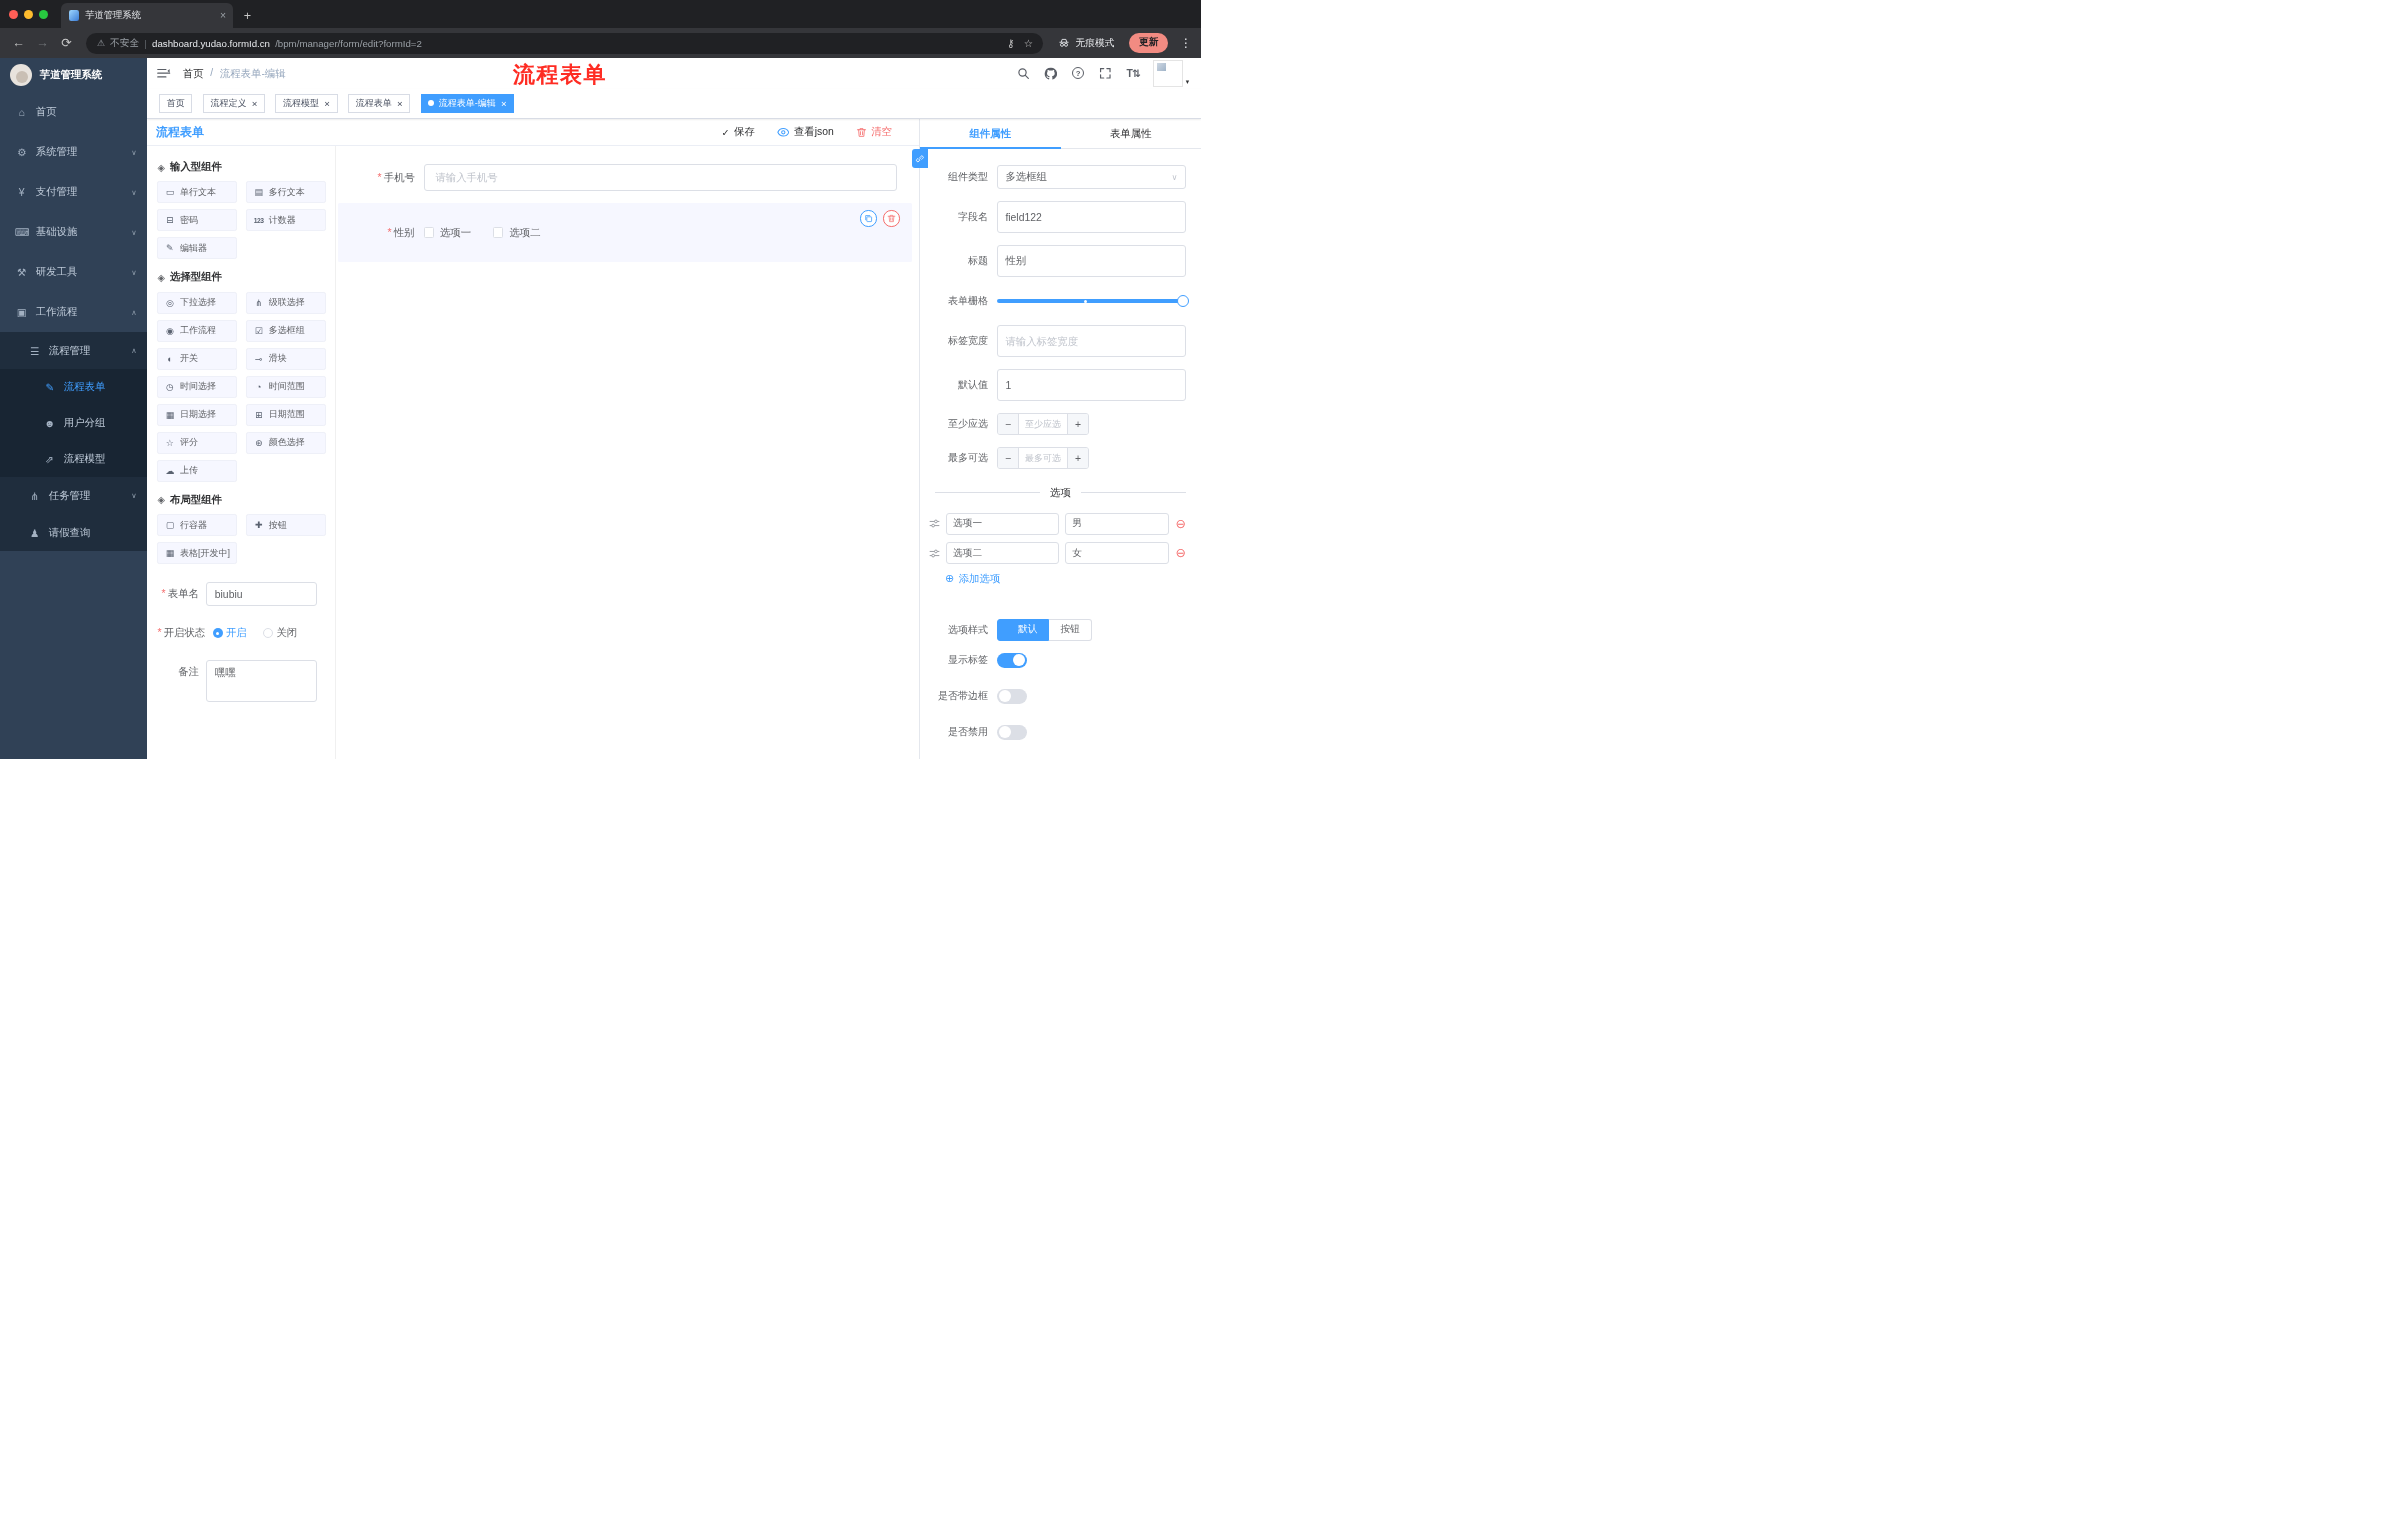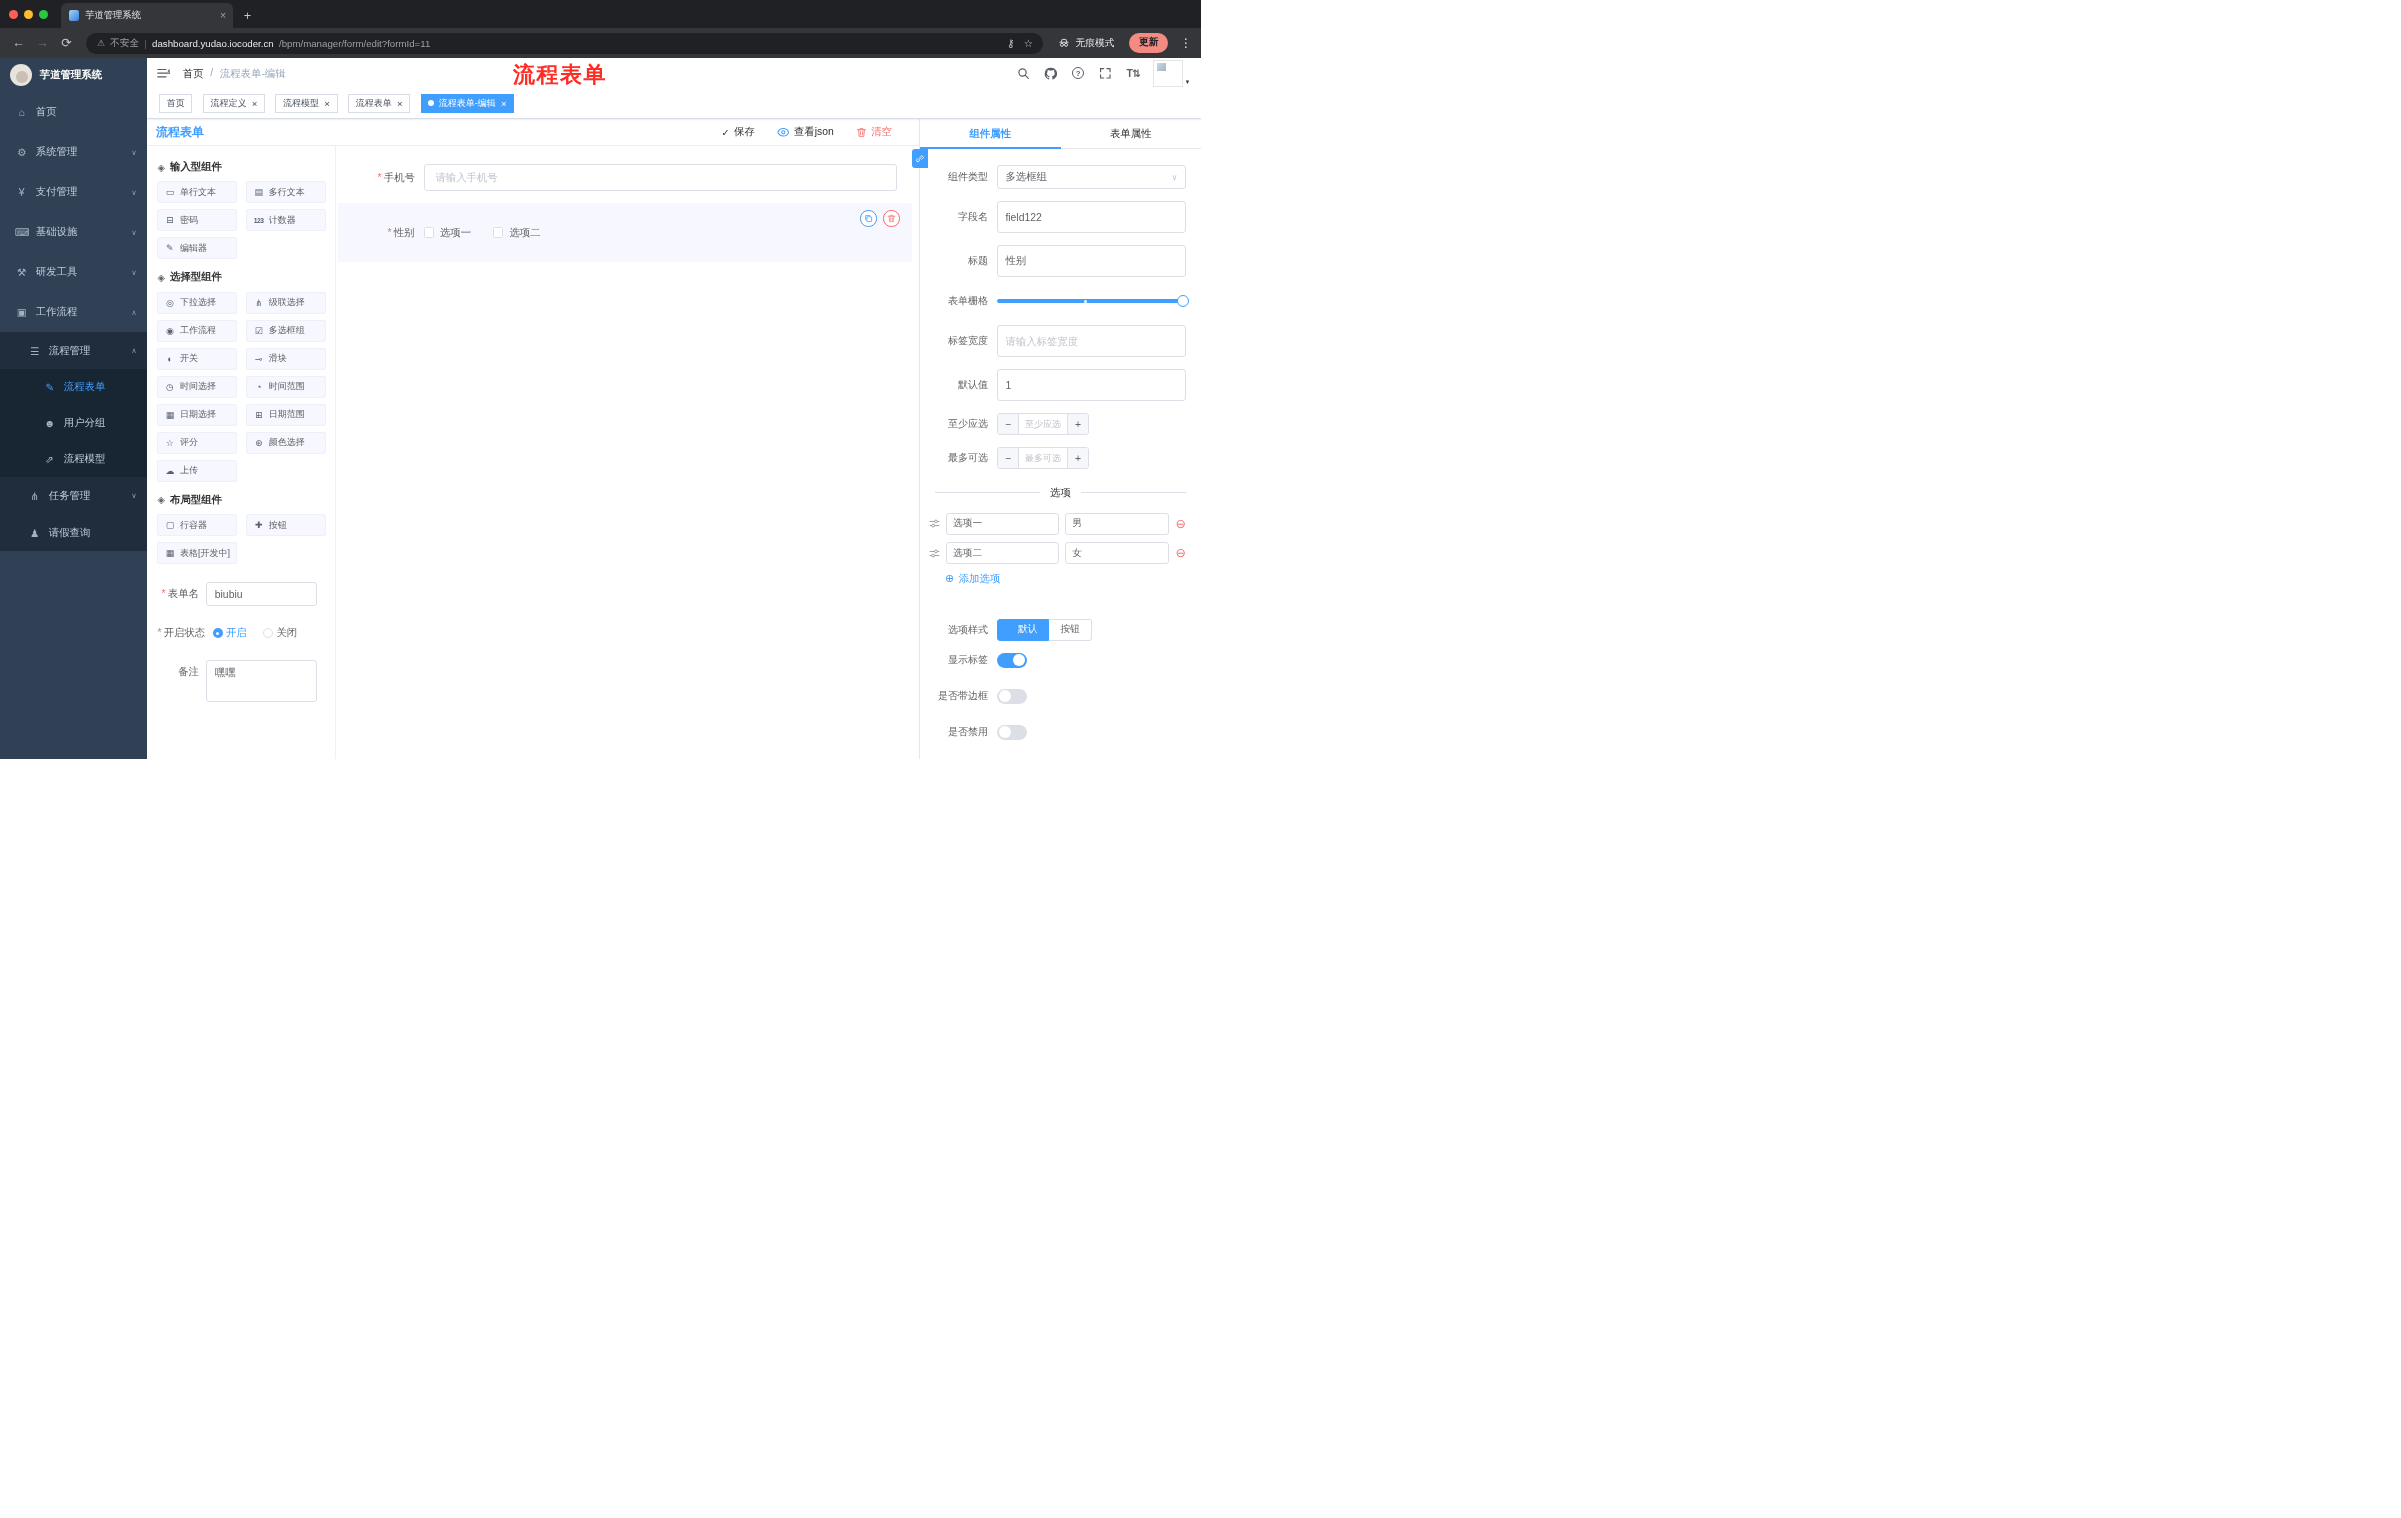--- a/index.html
+++ b/index.html
@@ -188,7 +188,7 @@
       <span class="sec-warn">⚠</span>
       <span class="sec-label">不安全</span>
       <span class="url-sep">|</span>
-      <span class="url-domain">dashboard.yudao.iocoder.cn</span>
+      <span class="url-domain">dashboard.yudao.formId.cn</span>
       <span class="url-path">/bpm/manager/form/edit?formId=11</span>
       <span class="omni-right">
         <span>⚷</span>

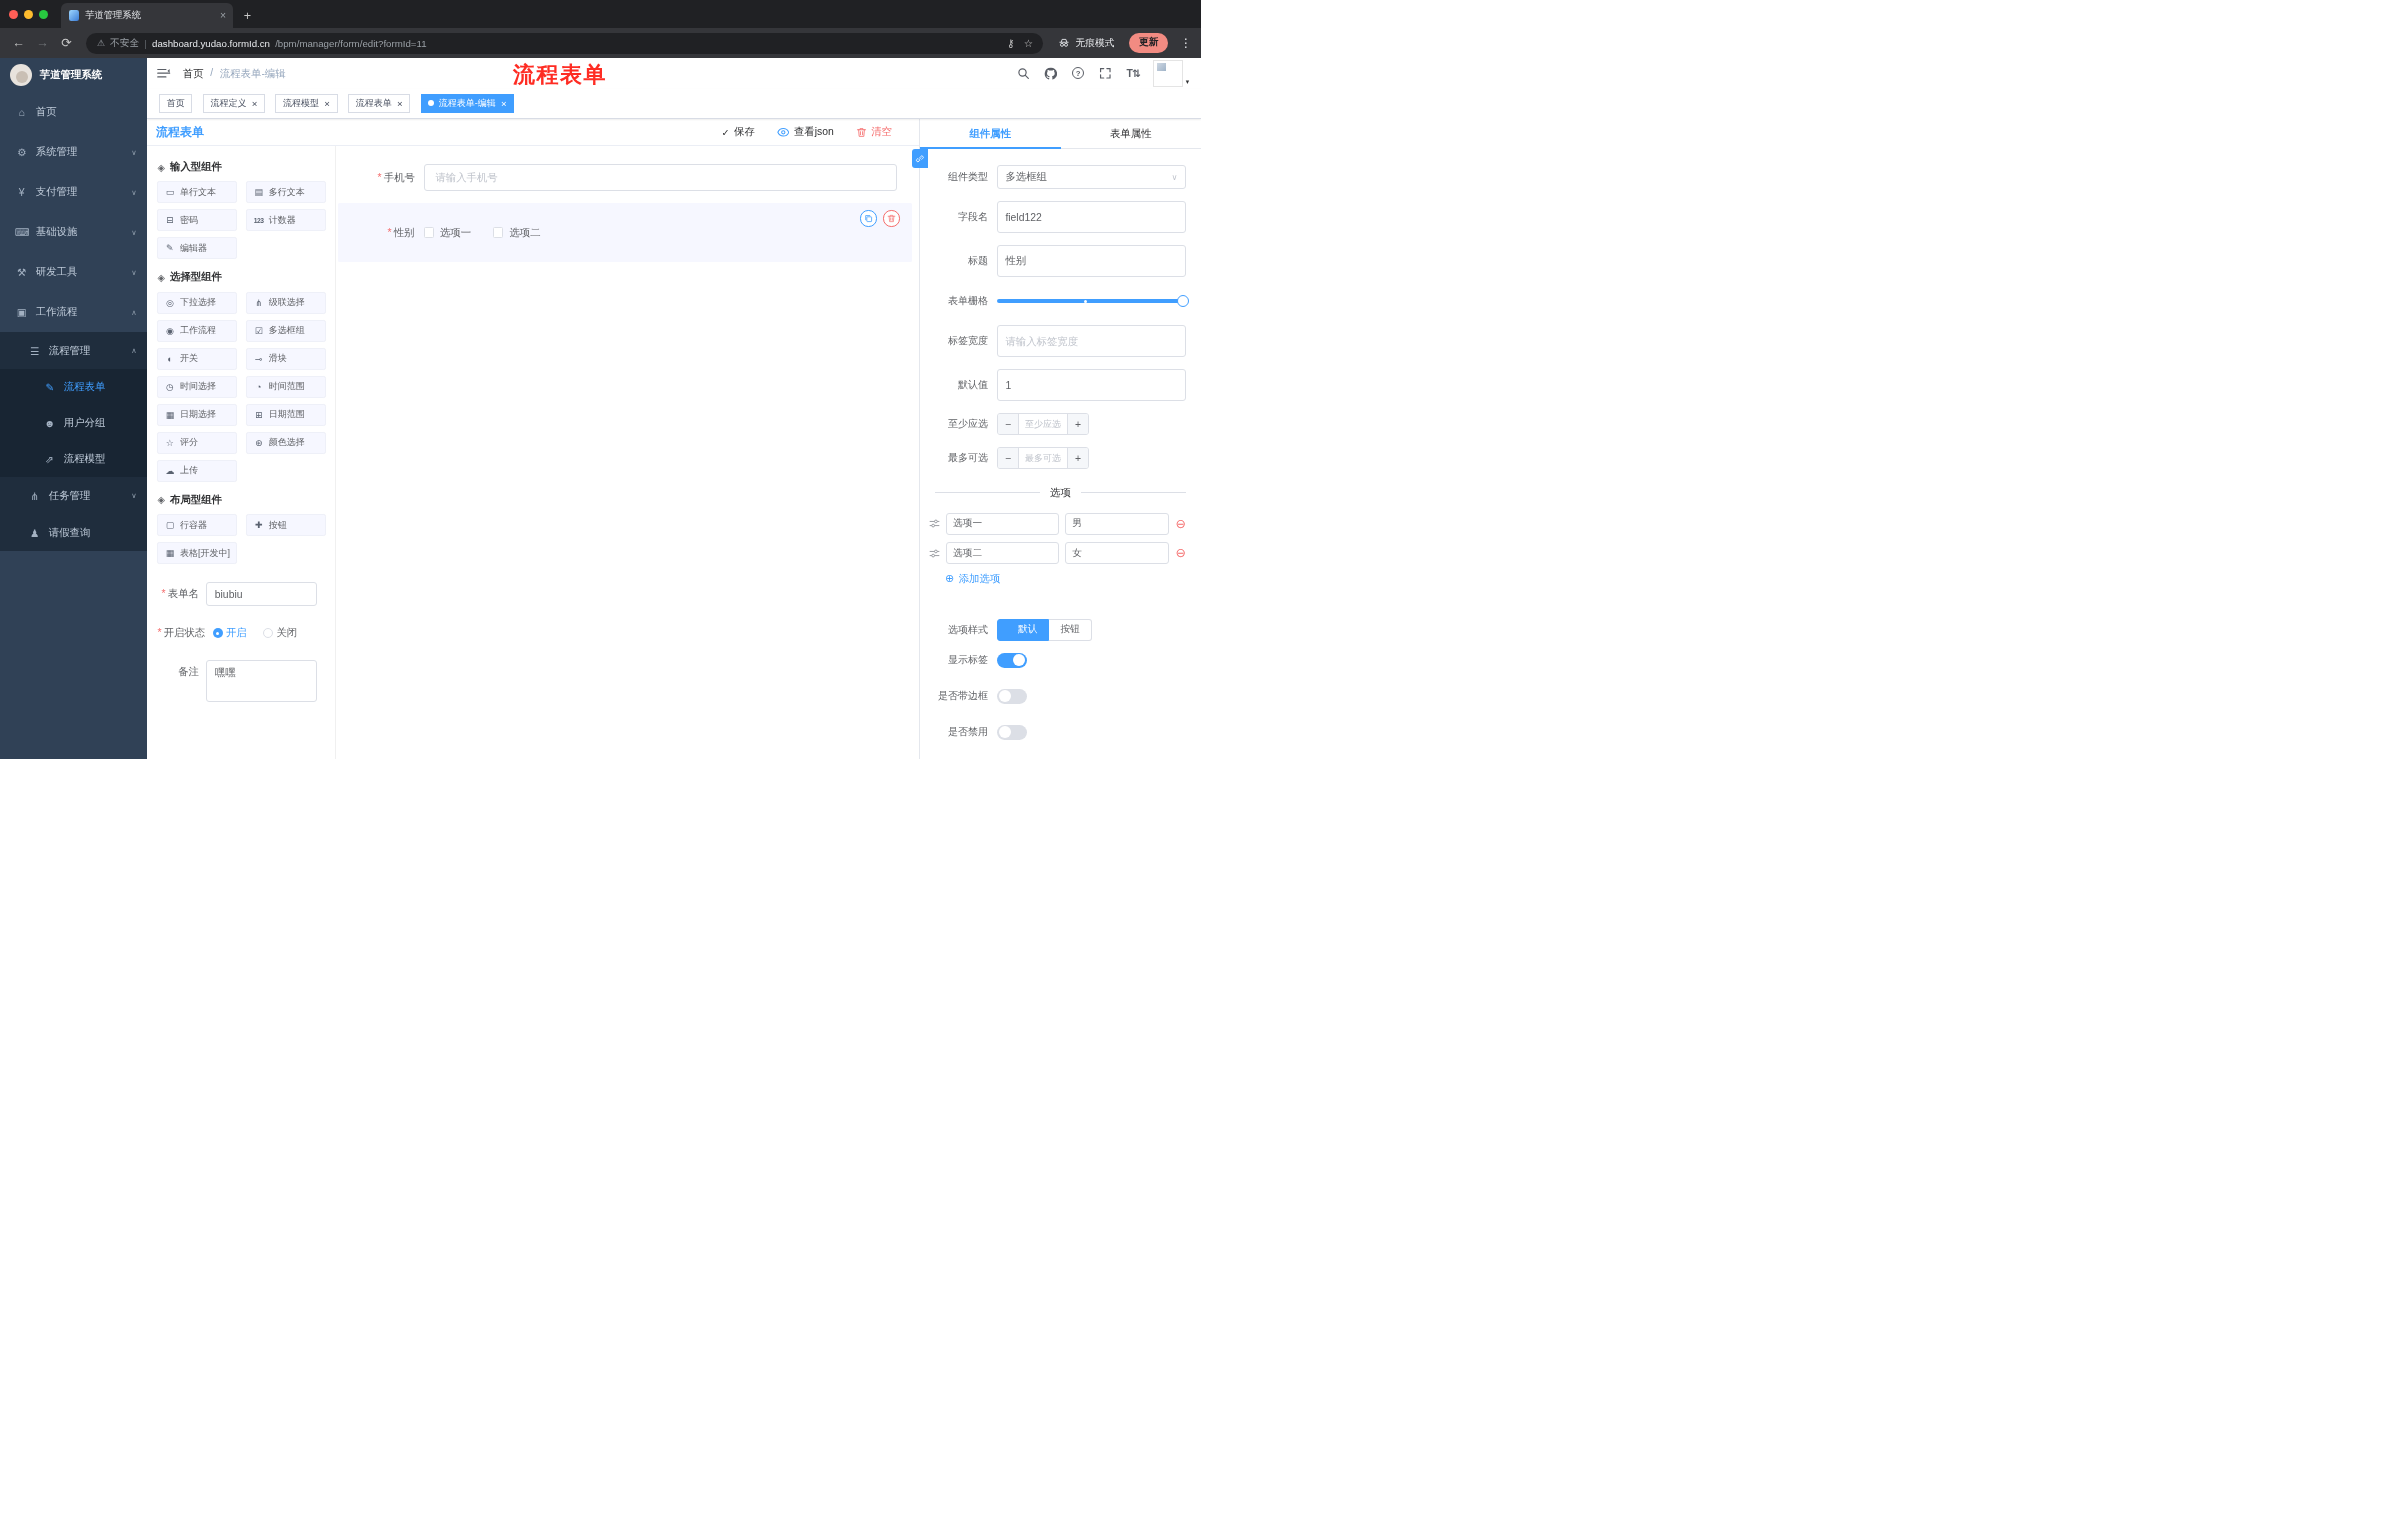--- a/index.html
+++ b/index.html
@@ -189,7 +189,7 @@
       <span class="sec-label">不安全</span>
       <span class="url-sep">|</span>
       <span class="url-domain">dashboard.yudao.formId.cn</span>
-      <span class="url-path">/bpm/manager/form/edit?formId=11</span>
+      <span class="url-path">/bpm/manager/form/edit?formId=2</span>
       <span class="omni-right">
         <span>⚷</span>
         <span>☆</span>

